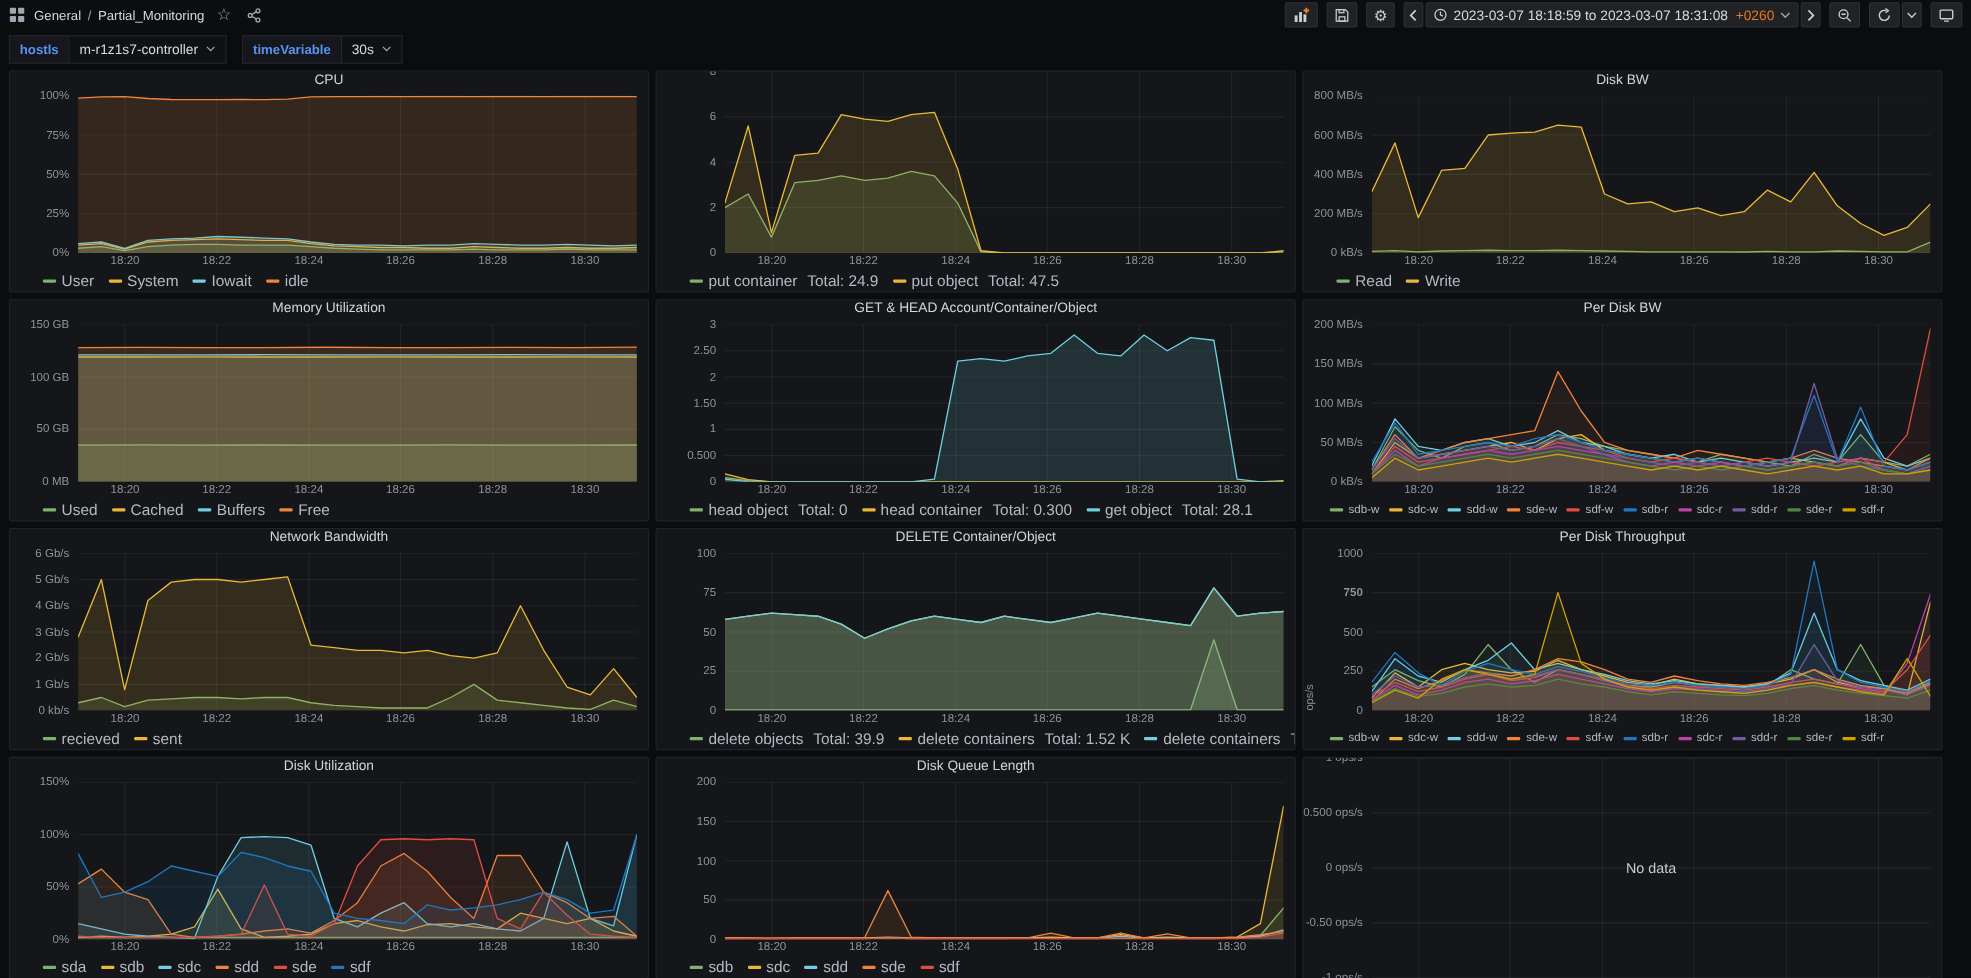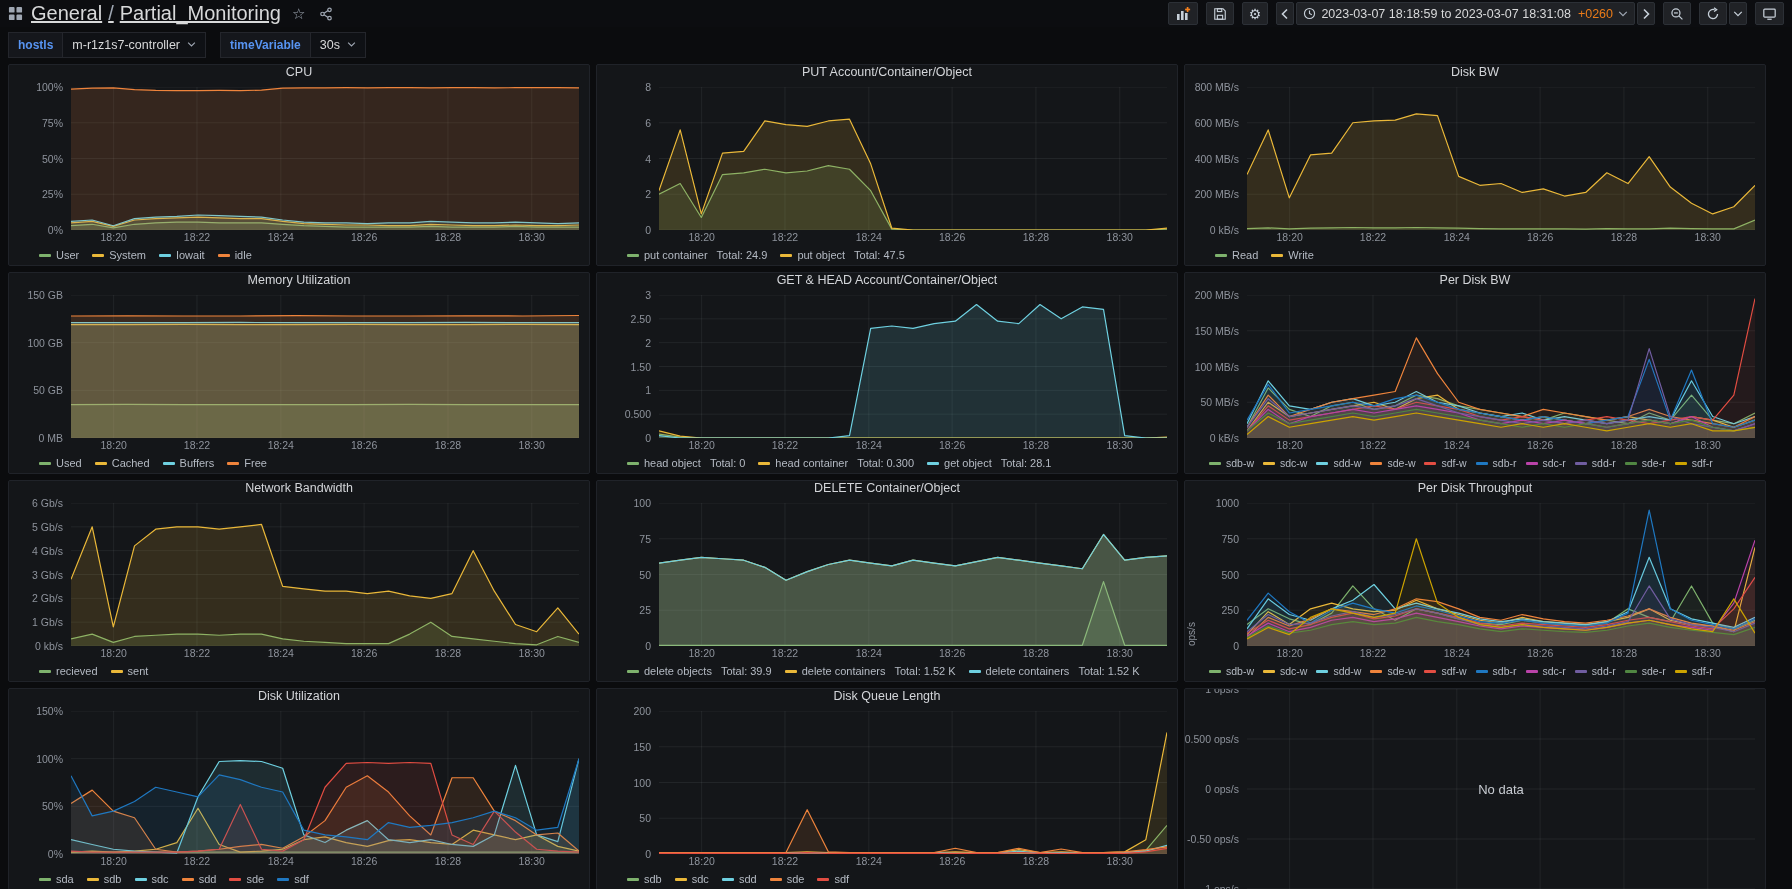--- a/index.html
+++ b/index.html
@@ -11,7 +11,7 @@
   .navbar { height:27px; display:flex; align-items:center; padding:0 8px; background:#0c0d10; }
   .nav-left { display:flex; align-items:center; gap:8px; }
   .apps-icon { color:#9fa7b3; }
-  .crumb { font-size:20px; color:#d8d9da; display:flex; gap:6px; align-items:flex-end;text-decoration:underline; }
+  .crumb { font-size:12px; color:#d8d9da; display:flex; gap:6px; align-items:flex-end; }
   .crumb .sep { color:#9fa7b3; }
   .nav-iconbtn { background:none; border:none; color:#9fa7b3; cursor:pointer;
     display:flex; align-items:center; padding:2px 3px; font-size:14px; }

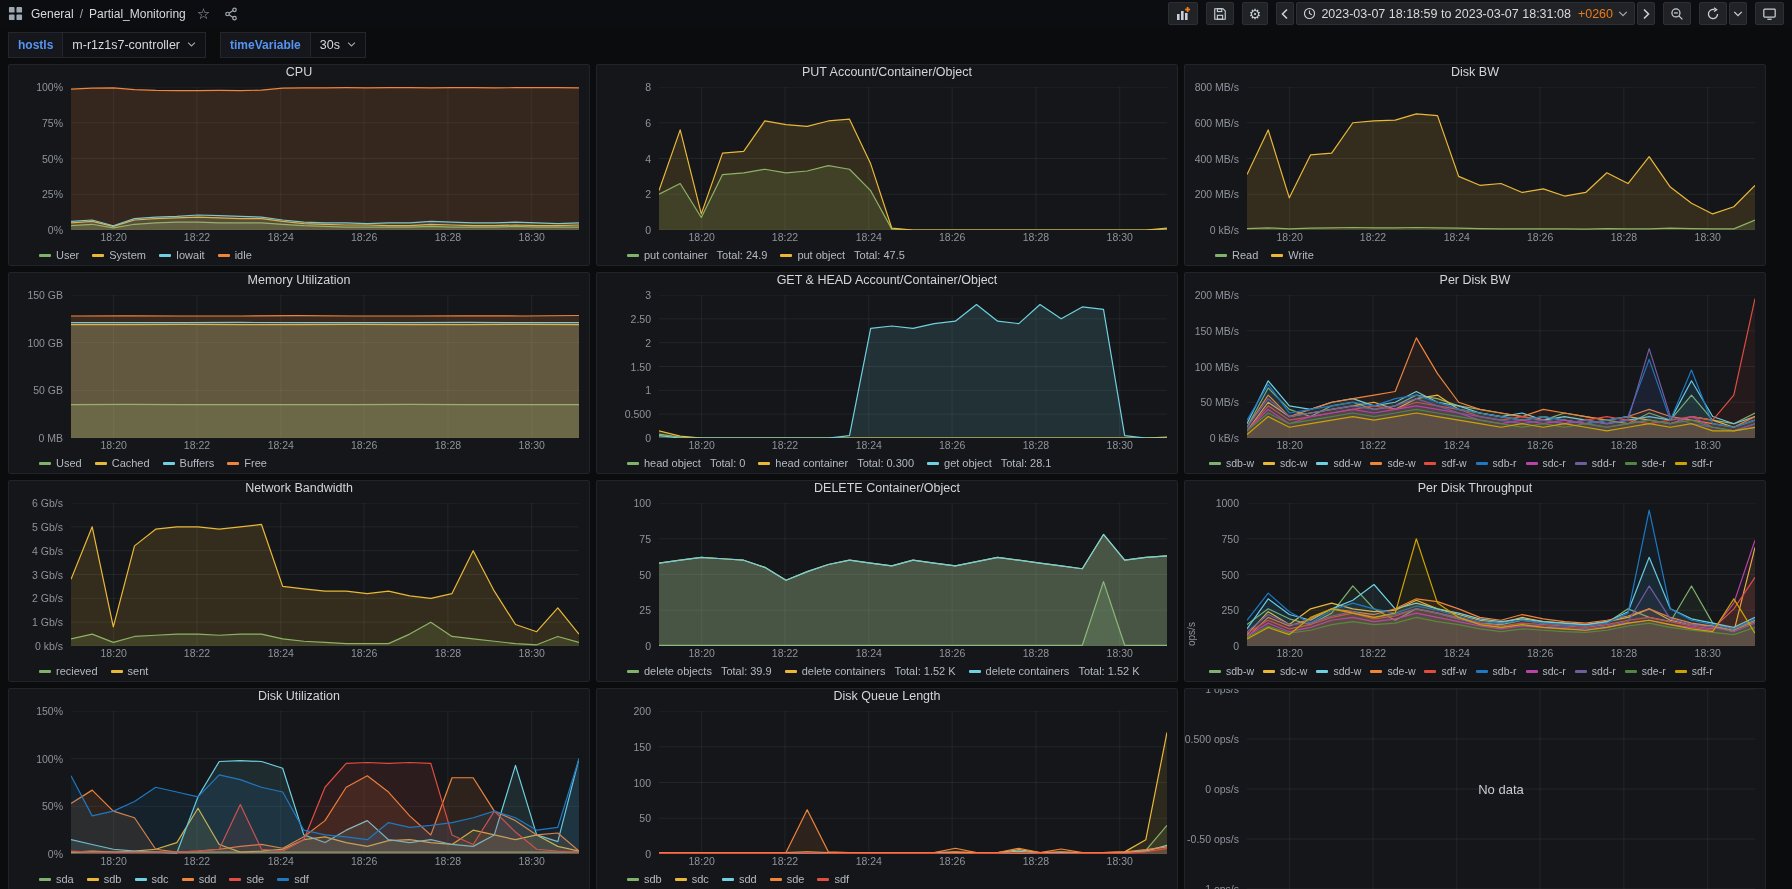--- a/index.html
+++ b/index.html
@@ -259,9 +259,6 @@
   </section>
 
   <section class="panel">
-    <div class="panel-header">
-      <h2 class="panel-title">PUT Account/Container/Object</h2>
-    </div>
     <div class="panel-body">
       <div class="y-labels">
           <span class="y-tick" style="top: 0%;">8</span>

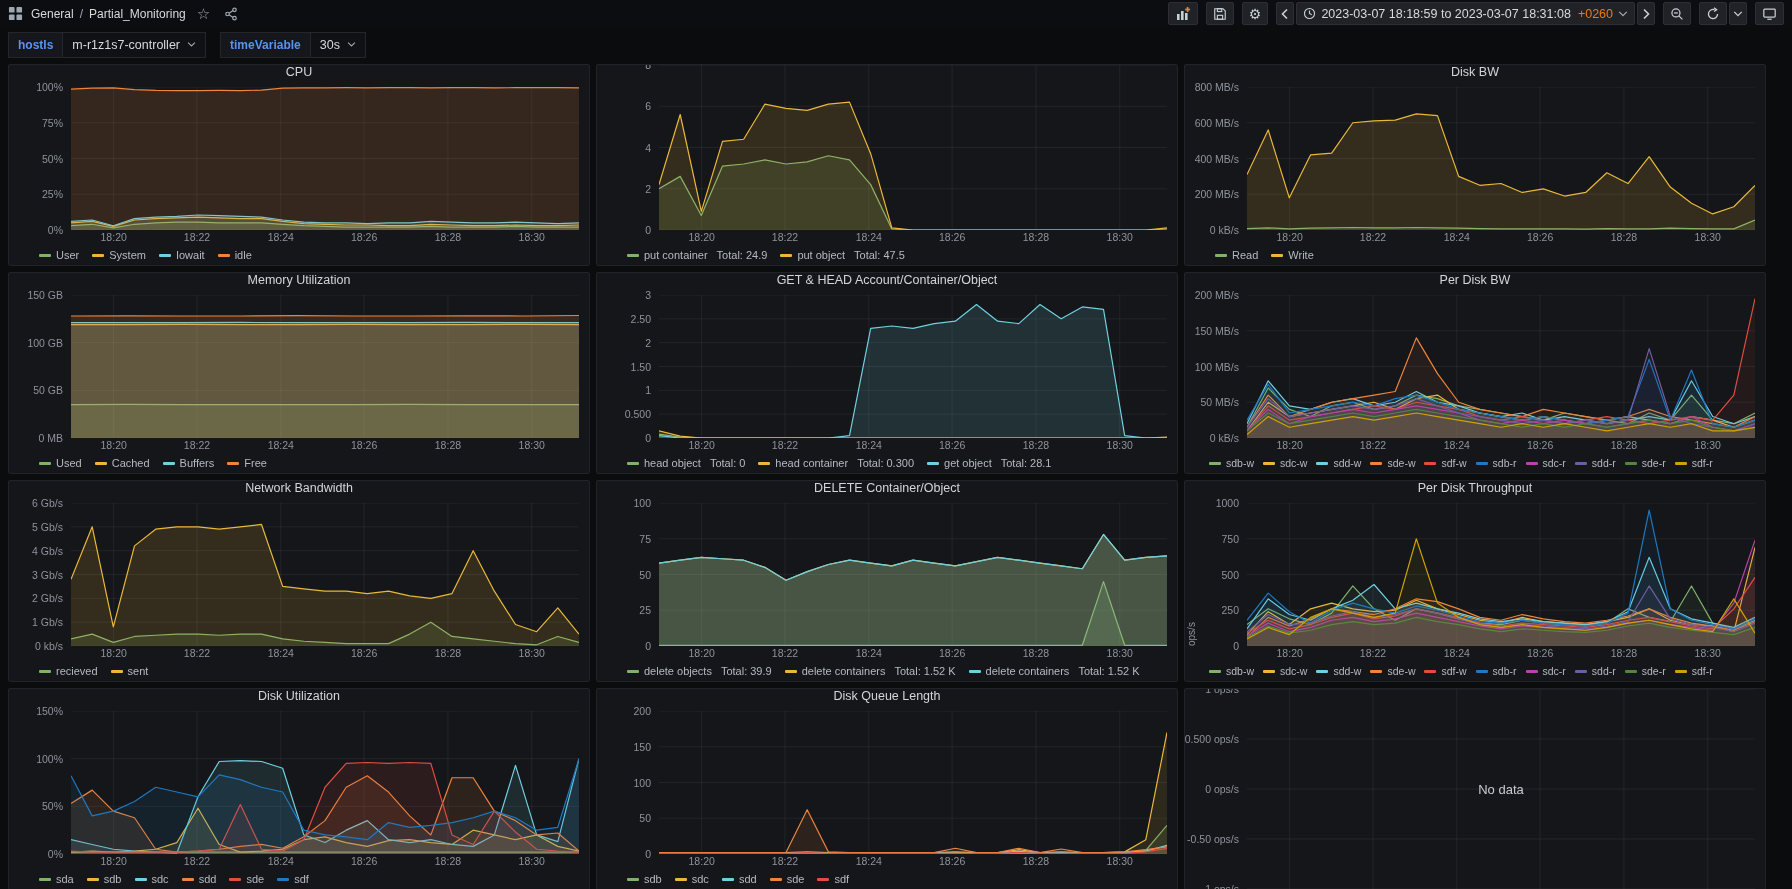--- a/index.html
+++ b/index.html
@@ -55,7 +55,7 @@
   .x-labels { height:15px; position:relative; margin-left:62px; margin-right:10px; flex:none; }
   .x-tick { position:absolute; top:1px; transform:translateX(-50%); font-size:10.5px; color:#8e939c; }
   .legend { height:20px; flex:none; display:flex; align-items:center; gap:13px;
-    padding-left:30px; font-size:11px; color:#b4bac3; white-space:nowrap; overflow:hidden; }
+    padding-left:30px; font-size:14px; color:#b4bac3; white-space:nowrap; overflow:hidden; }
   .legend.compact { gap:9px; font-size:10.5px; padding-left:24px; }
   .legend-item { display:flex; align-items:center; gap:5px; cursor:pointer; }
   .dash-swatch { width:12px; height:3px; border-radius:1px; flex:none; }

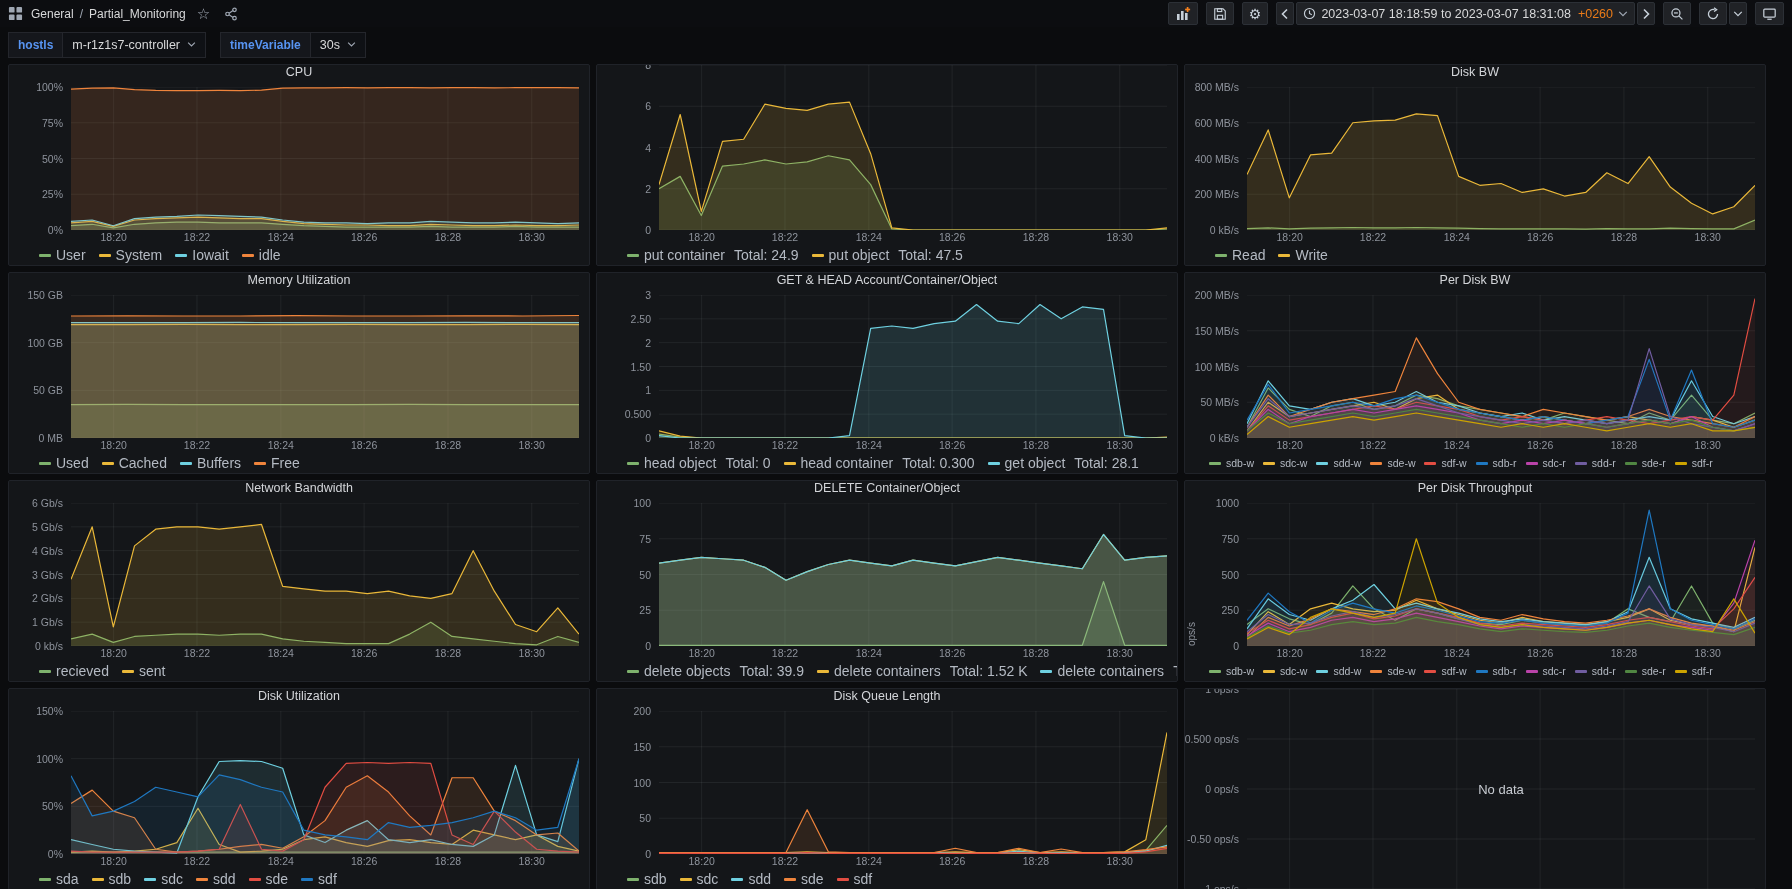--- a/index.html
+++ b/index.html
@@ -719,7 +719,7 @@
     <div class="panel-body">
       <div class="y-labels">
           <span class="y-tick" style="top: 0%;">1000</span>
-          <span class="y-tick" style="top: 25%;">750</span>
+          <span class="y-tick" style="top: 25%; font-weight: bold;">750</span>
           <span class="y-tick" style="top: 50%;">500</span>
           <span class="y-tick" style="top: 75%;">250</span>
           <span class="y-tick" style="top: 100%;">0</span>

